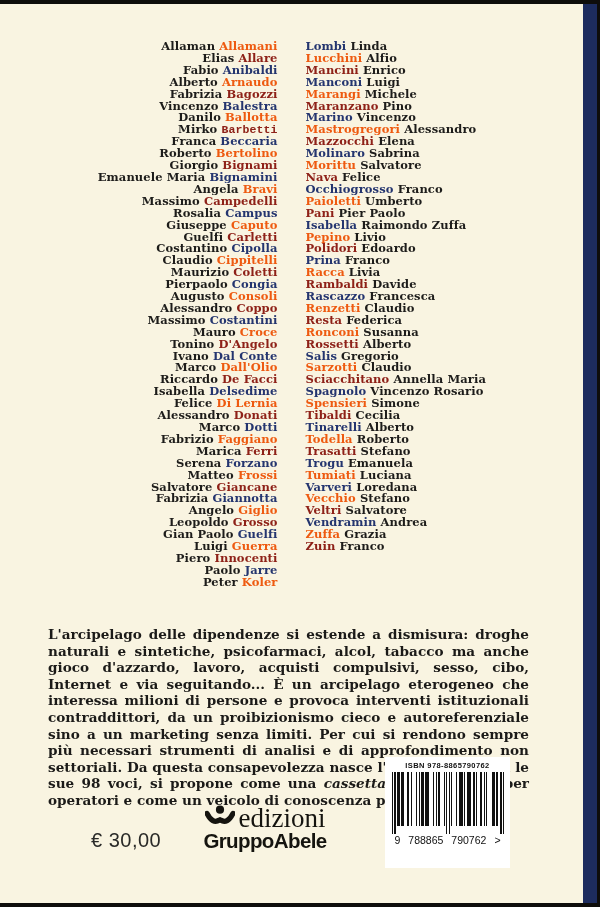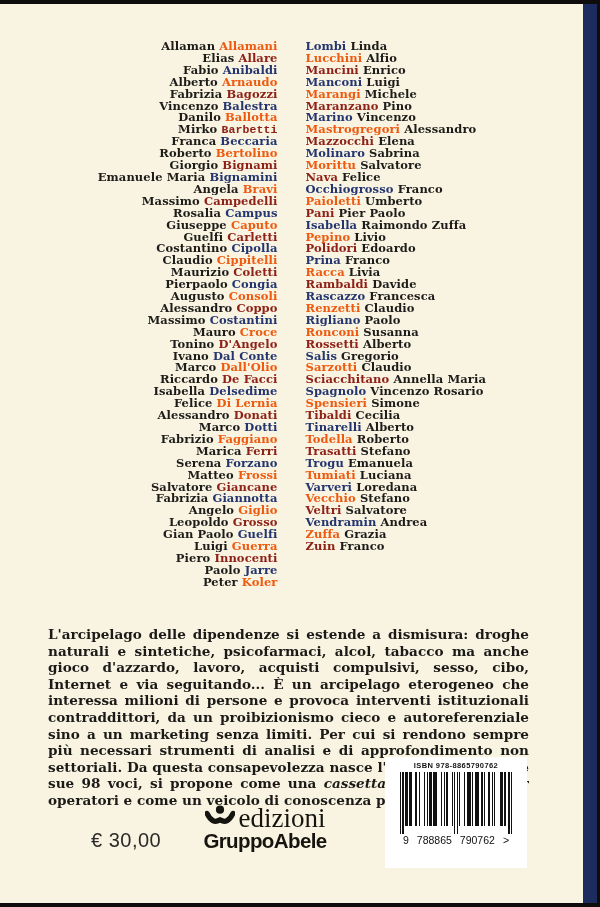--- a/index.html
+++ b/index.html
@@ -163,6 +163,7 @@
         <div class="author-line"><span class="last" style="color: rgb(142, 33, 24);">Rambaldi</span> <span class="first">Davide</span></div>
         <div class="author-line"><span class="last" style="color: rgb(36, 53, 111);">Rascazzo</span> <span class="first">Francesca</span></div>
         <div class="author-line"><span class="last" style="color: rgb(238, 90, 16);">Renzetti</span> <span class="first">Claudio</span></div>
+        <div class="author-line"><span class="last" style="color: rgb(142, 33, 24);">Resta</span> <span class="first">Federica</span></div>
         <div class="author-line"><span class="last" style="color: rgb(36, 53, 111);">Rigliano</span> <span class="first">Paolo</span></div>
         <div class="author-line"><span class="last" style="color: rgb(238, 90, 16);">Ronconi</span> <span class="first">Susanna</span></div>
         <div class="author-line"><span class="last" style="color: rgb(142, 33, 24);">Rossetti</span> <span class="first">Alberto</span></div>

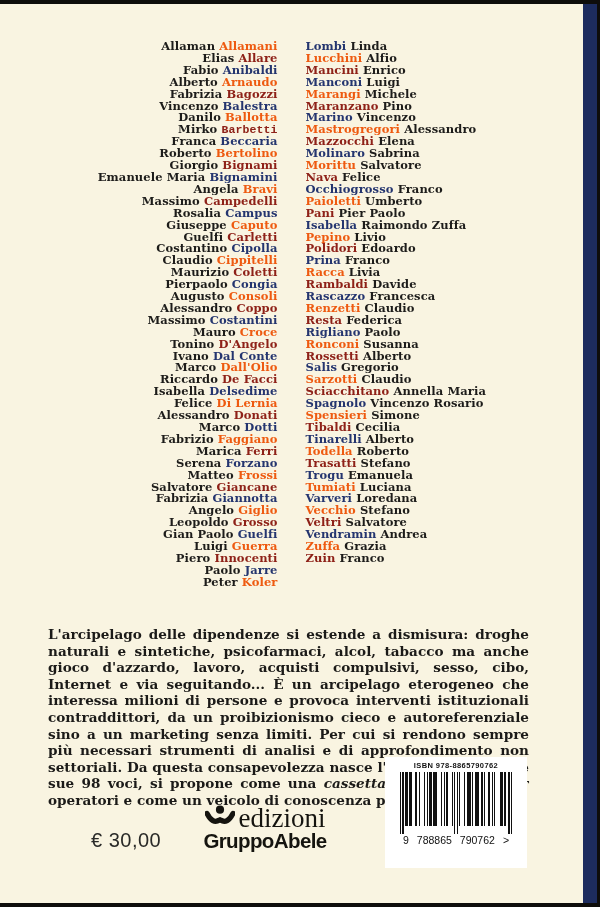--- a/index.html
+++ b/index.html
@@ -164,7 +164,6 @@
         <div class="author-line"><span class="last" style="color: rgb(36, 53, 111);">Rascazzo</span> <span class="first">Francesca</span></div>
         <div class="author-line"><span class="last" style="color: rgb(238, 90, 16);">Renzetti</span> <span class="first">Claudio</span></div>
         <div class="author-line"><span class="last" style="color: rgb(142, 33, 24);">Resta</span> <span class="first">Federica</span></div>
-        <div class="author-line"><span class="last" style="color: rgb(36, 53, 111);">Rigliano</span> <span class="first">Paolo</span></div>
         <div class="author-line"><span class="last" style="color: rgb(238, 90, 16);">Ronconi</span> <span class="first">Susanna</span></div>
         <div class="author-line"><span class="last" style="color: rgb(142, 33, 24);">Rossetti</span> <span class="first">Alberto</span></div>
         <div class="author-line"><span class="last" style="color: rgb(36, 53, 111);">Salis</span> <span class="first">Gregorio</span></div>

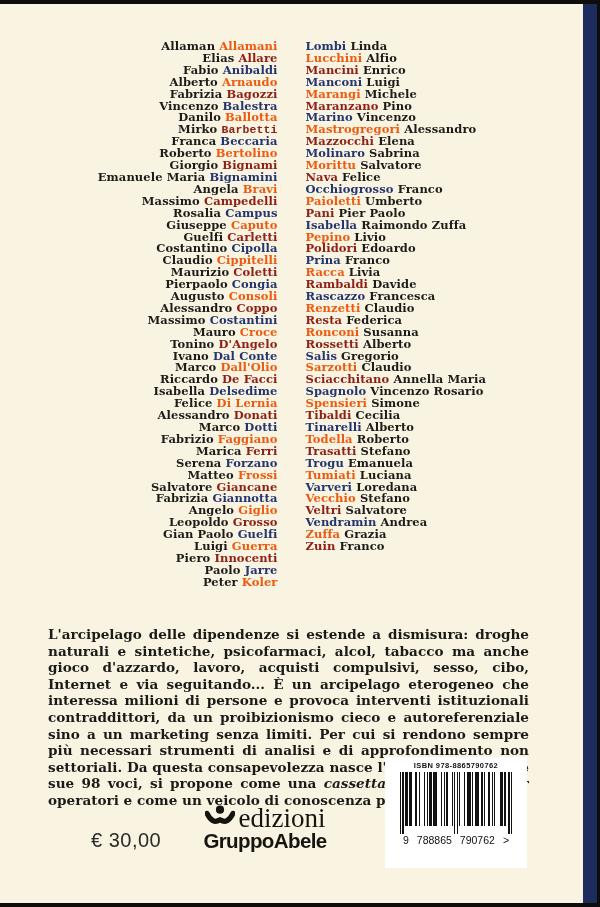--- a/index.html
+++ b/index.html
@@ -63,7 +63,7 @@
   }
 
   .barcode-box {
-    position:absolute; left:385px; top:757px; width:142px; height:111px;
+    position:absolute; left:385px; top:757px; width:125px; height:111px;
     background:#ffffff;
     display:flex; flex-direction:column; align-items:center;
     padding-top:4px; z-index:2;

